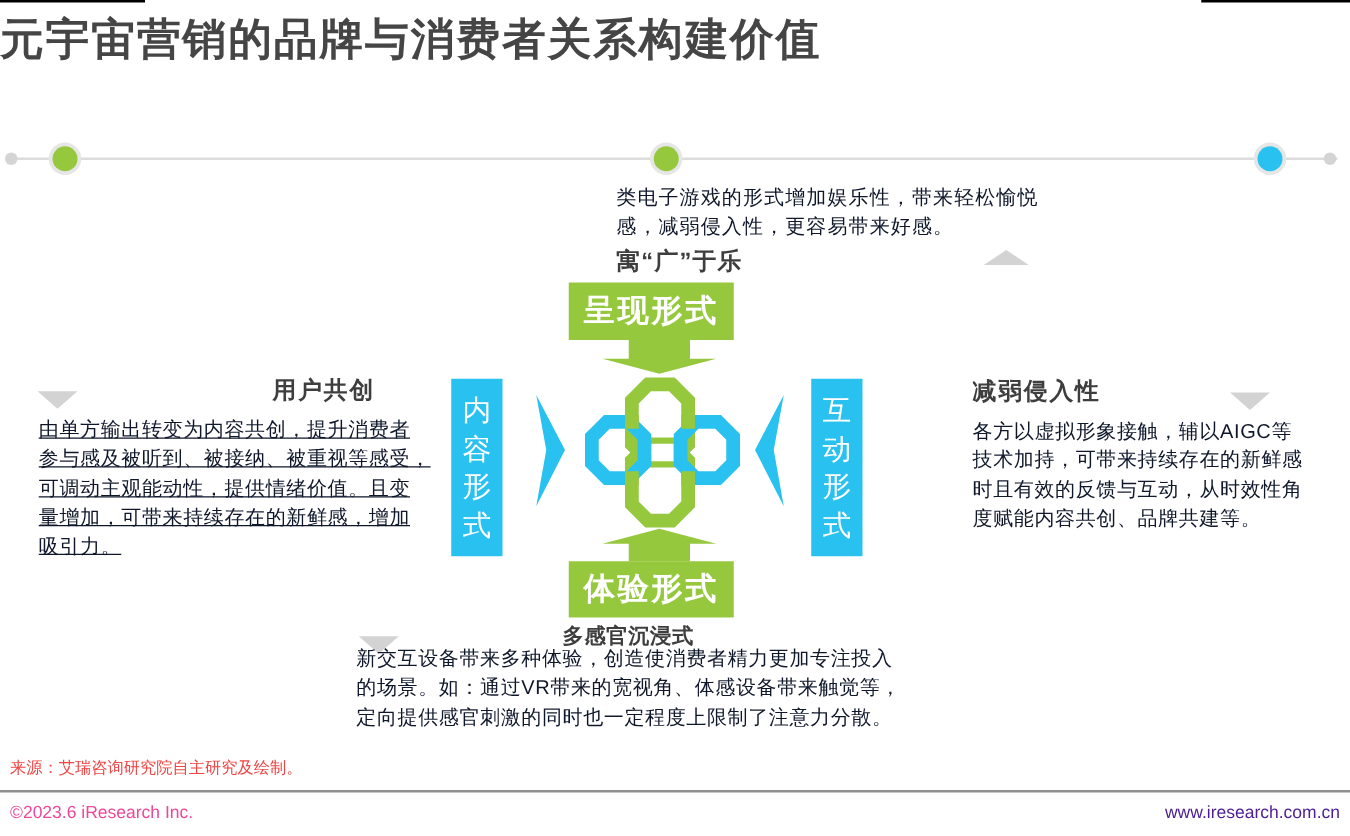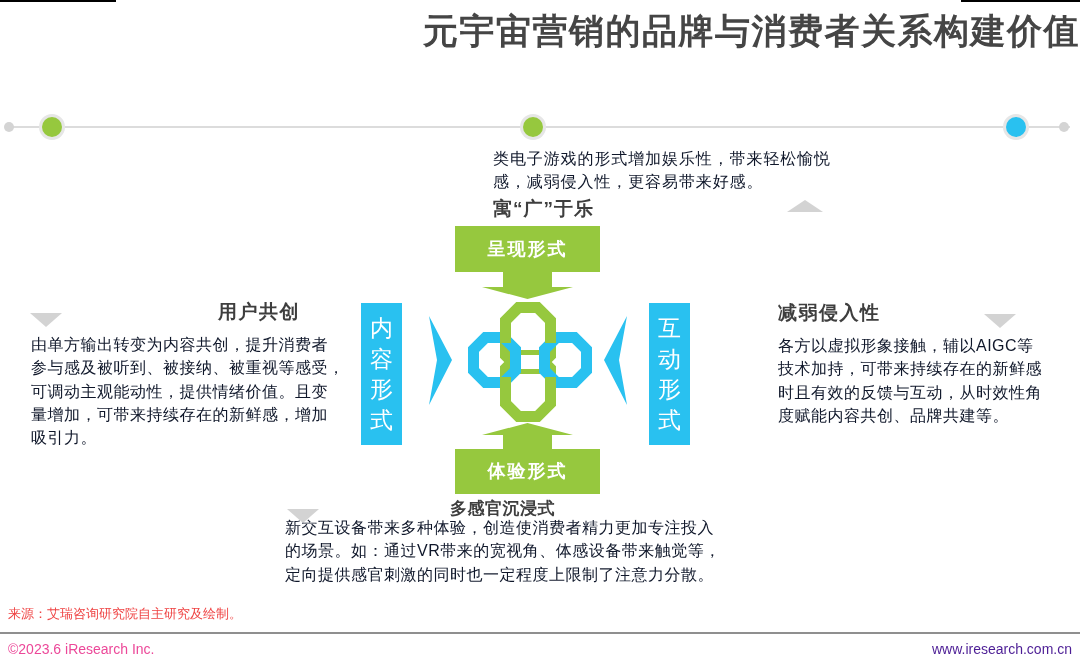--- a/index.html
+++ b/index.html
@@ -11,7 +11,7 @@
   .abs{position:absolute;}
   
   .title{
-    left:0;top:8px;width:1080px;text-align:right;
+    left:0;top:8px;width:1080px;text-align:left;
     font-size:35px;font-weight:bold;color:#454545;letter-spacing:1.5px;
   }
   .edge{height:2px;background:#000;top:0;}

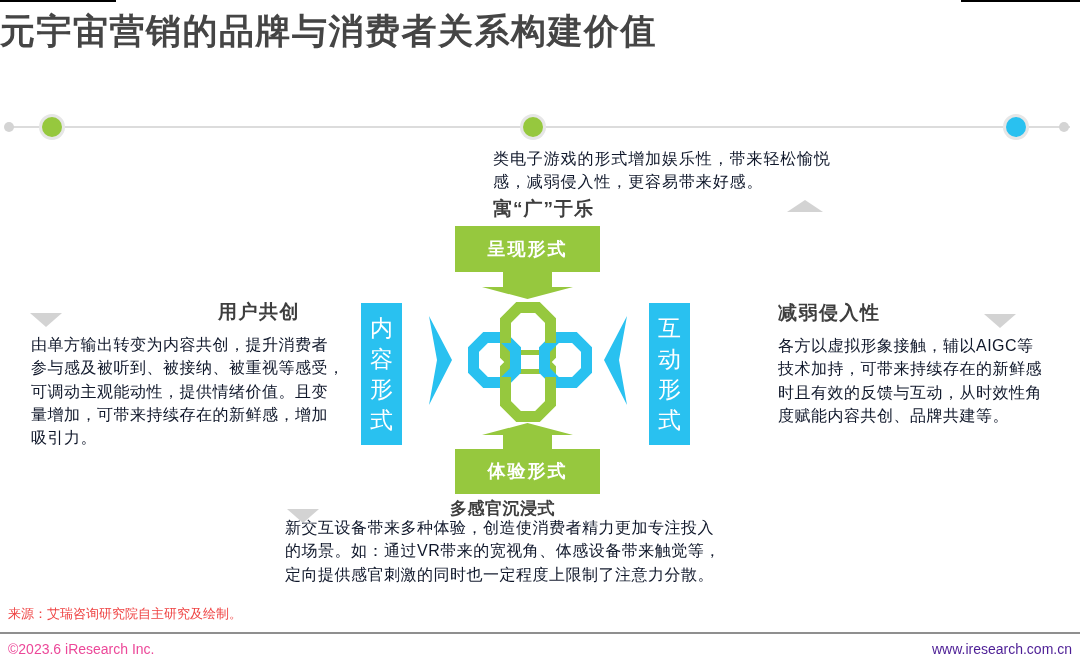--- a/index.html
+++ b/index.html
@@ -33,8 +33,8 @@
   .tri-up{border-left:18px solid transparent;border-right:18px solid transparent;border-bottom:12px solid #d3d3d3;}
   
   .gbox{
-    width:145px;height:46px;background:#96C83E;color:#fff;
-    font-size:18px;font-weight:bold;letter-spacing:2px;
+    width:132px;height:46px;background:#96C83E;color:#fff;
+    font-size:25px;font-weight:bold;letter-spacing:2px;
     text-align:center;line-height:46px;
   }
   

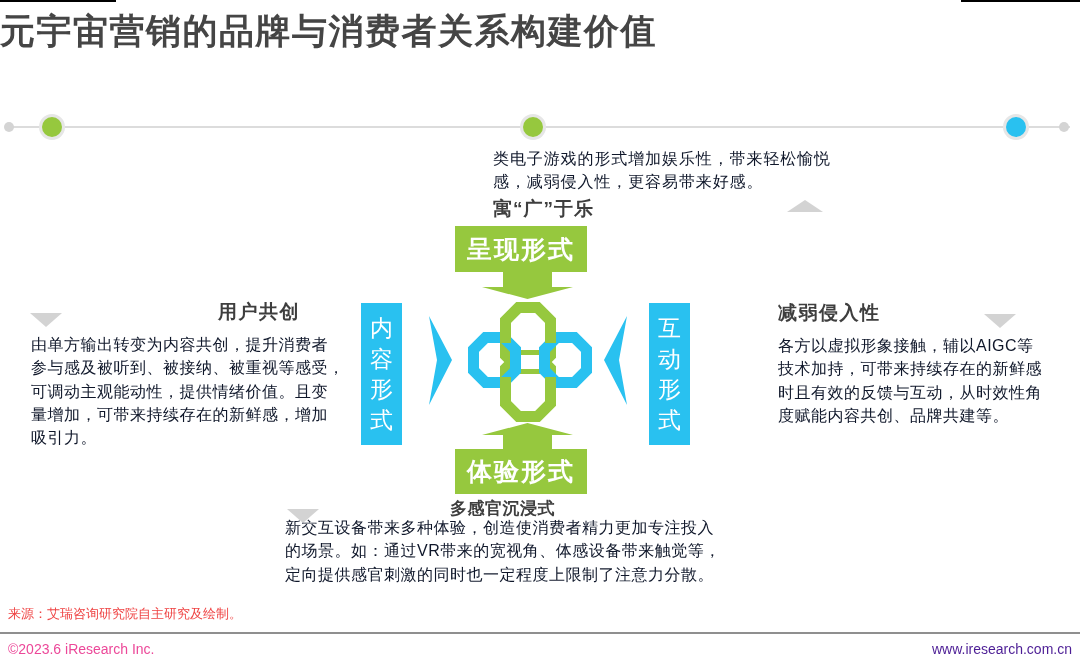--- a/index.html
+++ b/index.html
@@ -74,7 +74,7 @@
 
 <div class="abs blk-head" style="left:218px;top:299px;">用户共创</div>
 <div class="abs tri tri-down" style="left:30px;top:313px;"></div>
-<div class="abs body-txt" style="left:31px;top:333px;width:322px;">由单方输出转变为内容共创，提升消费者
+<div class="abs body-txt" style="left:31px;top:333px;width:322px;text-decoration:underline;">由单方输出转变为内容共创，提升消费者
 参与感及被听到、被接纳、被重视等感受，
 可调动主观能动性，提供情绪价值。且变
 量增加，可带来持续存在的新鲜感，增加

